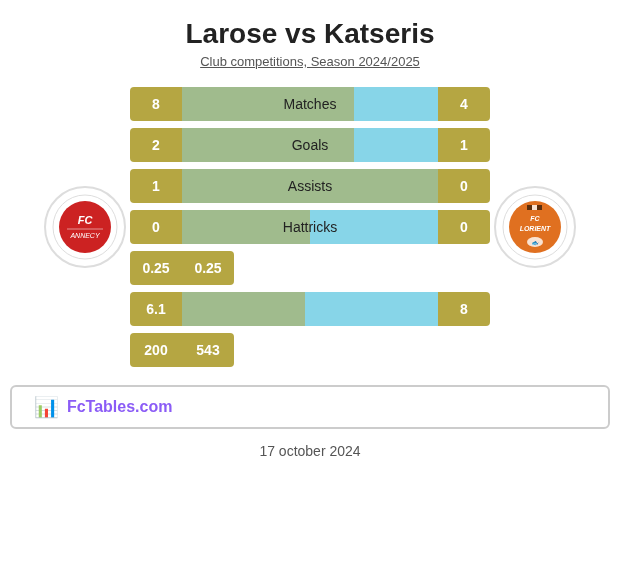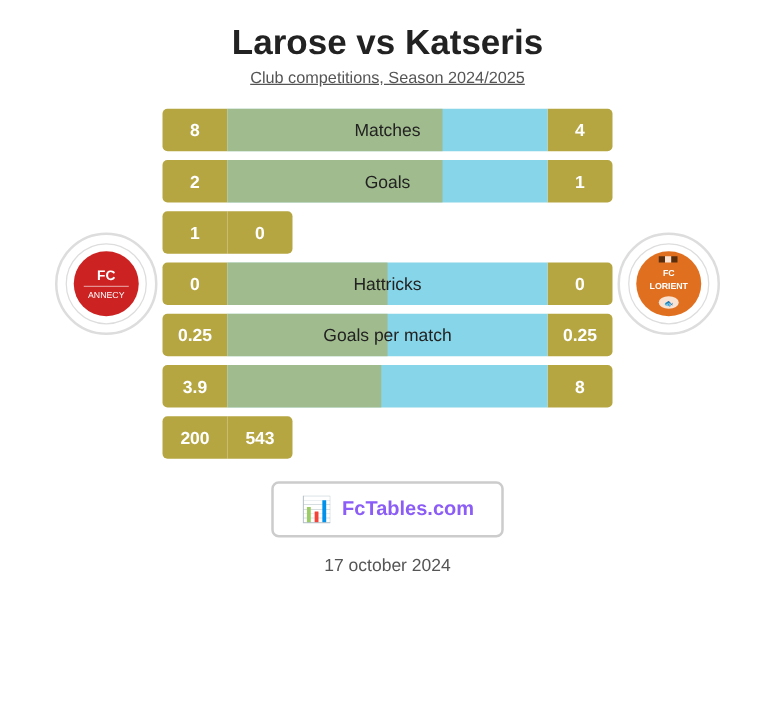--- a/index.html
+++ b/index.html
@@ -15,7 +15,6 @@
       height: 580px;
       display: flex;
       flex-direction: column;
-      align-items: center;
       padding: 18px 10px 0;
     }
     .title {

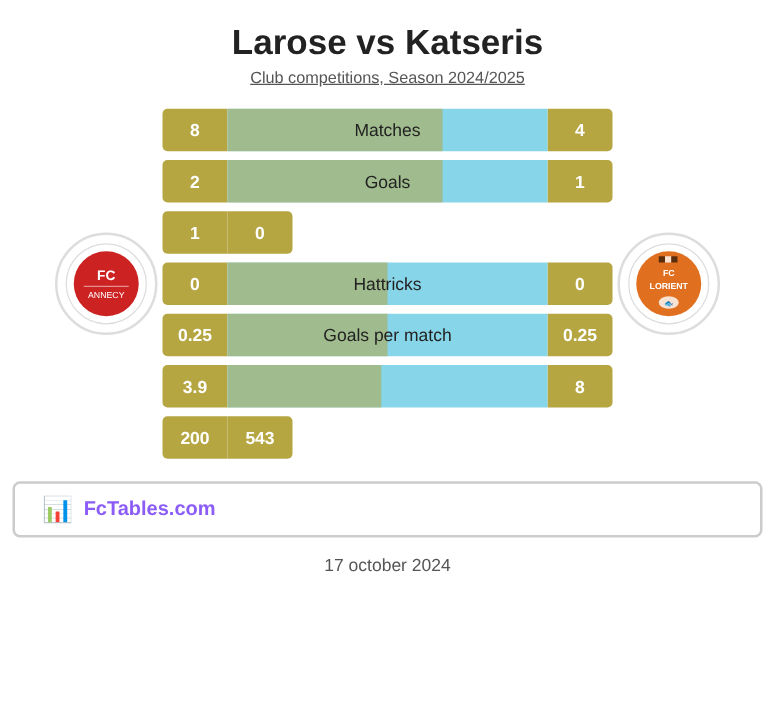--- a/index.html
+++ b/index.html
@@ -200,6 +200,10 @@
         </div>
         <div class="stat-row">
           <div class="left-val">1</div>
+          <div class="bar-bg">
+            <div class="bar-fill-left" style="width: 100%;"></div>
+            <div class="bar-label">Assists</div>
+          </div>
           <div class="right-val">0</div>
         </div>
         <div class="stat-row">

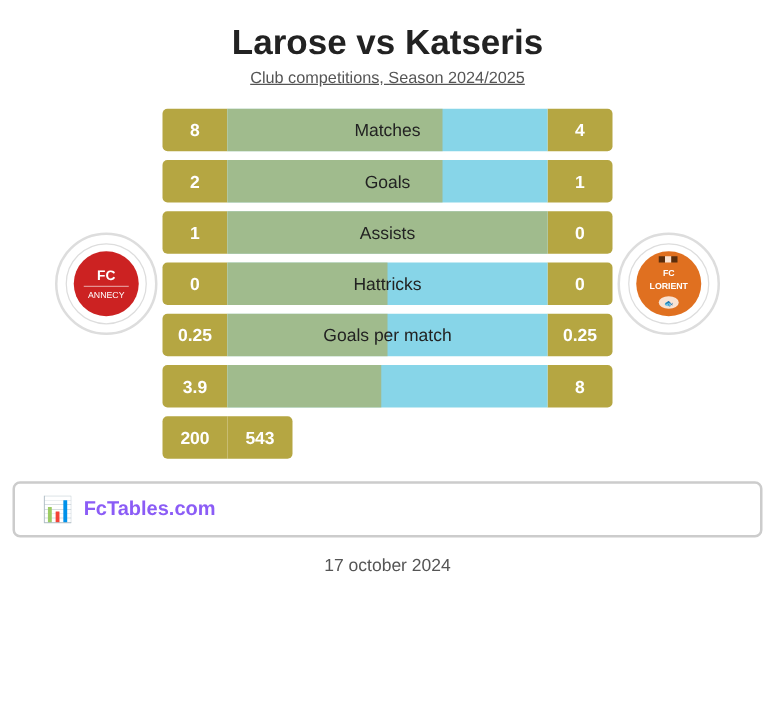--- a/index.html
+++ b/index.html
@@ -44,6 +44,7 @@
       align-items: center;
       justify-content: center;
       flex-shrink: 0;
+      font-style: italic;
     }
     .logo-circle {
       width: 82px;

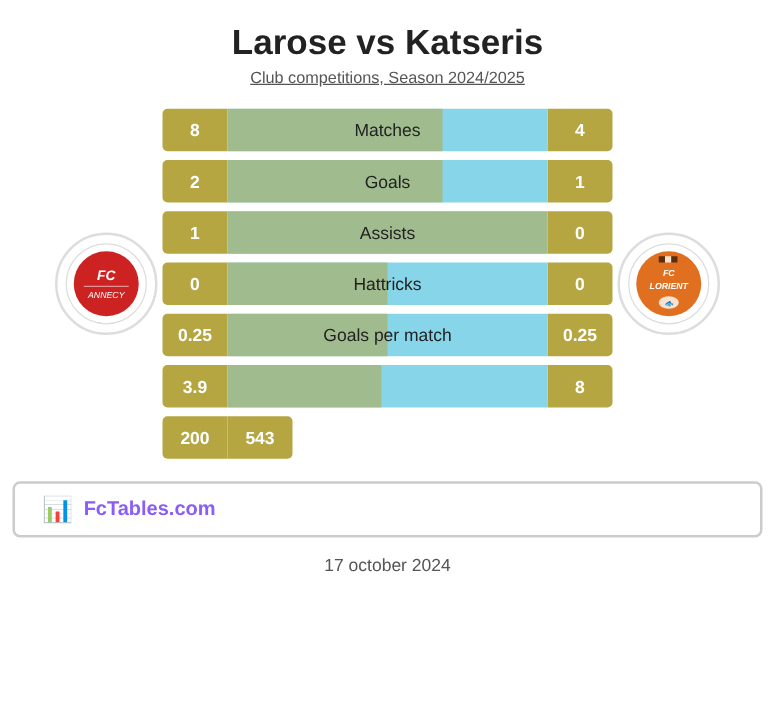--- a/index.html
+++ b/index.html
@@ -217,10 +217,6 @@
         </div>
         <div class="stat-row">
           <div class="left-val">0.25</div>
-          <div class="bar-bg">
-            <div class="bar-fill-left" style="width: 50%;"></div>
-            <div class="bar-label">Goals per match</div>
-          </div>
           <div class="right-val">0.25</div>
         </div>
         <div class="stat-row">

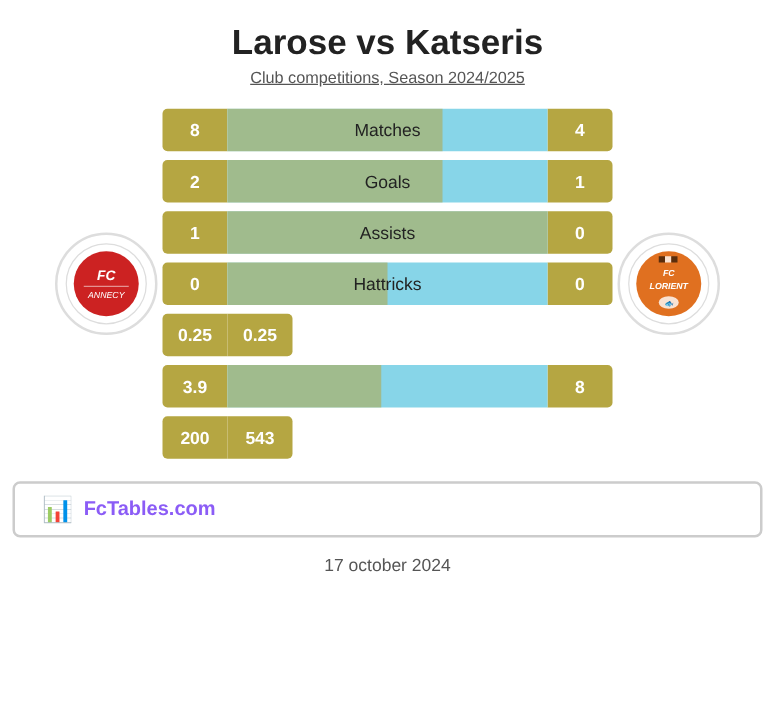--- a/index.html
+++ b/index.html
@@ -220,7 +220,7 @@
           <div class="right-val">0.25</div>
         </div>
         <div class="stat-row">
-          <div class="left-val">3.9</div>
+          <div class="left-val">6.1</div>
           <div class="bar-bg">
             <div class="bar-fill-left" style="width: 48%;"></div>
           </div>

